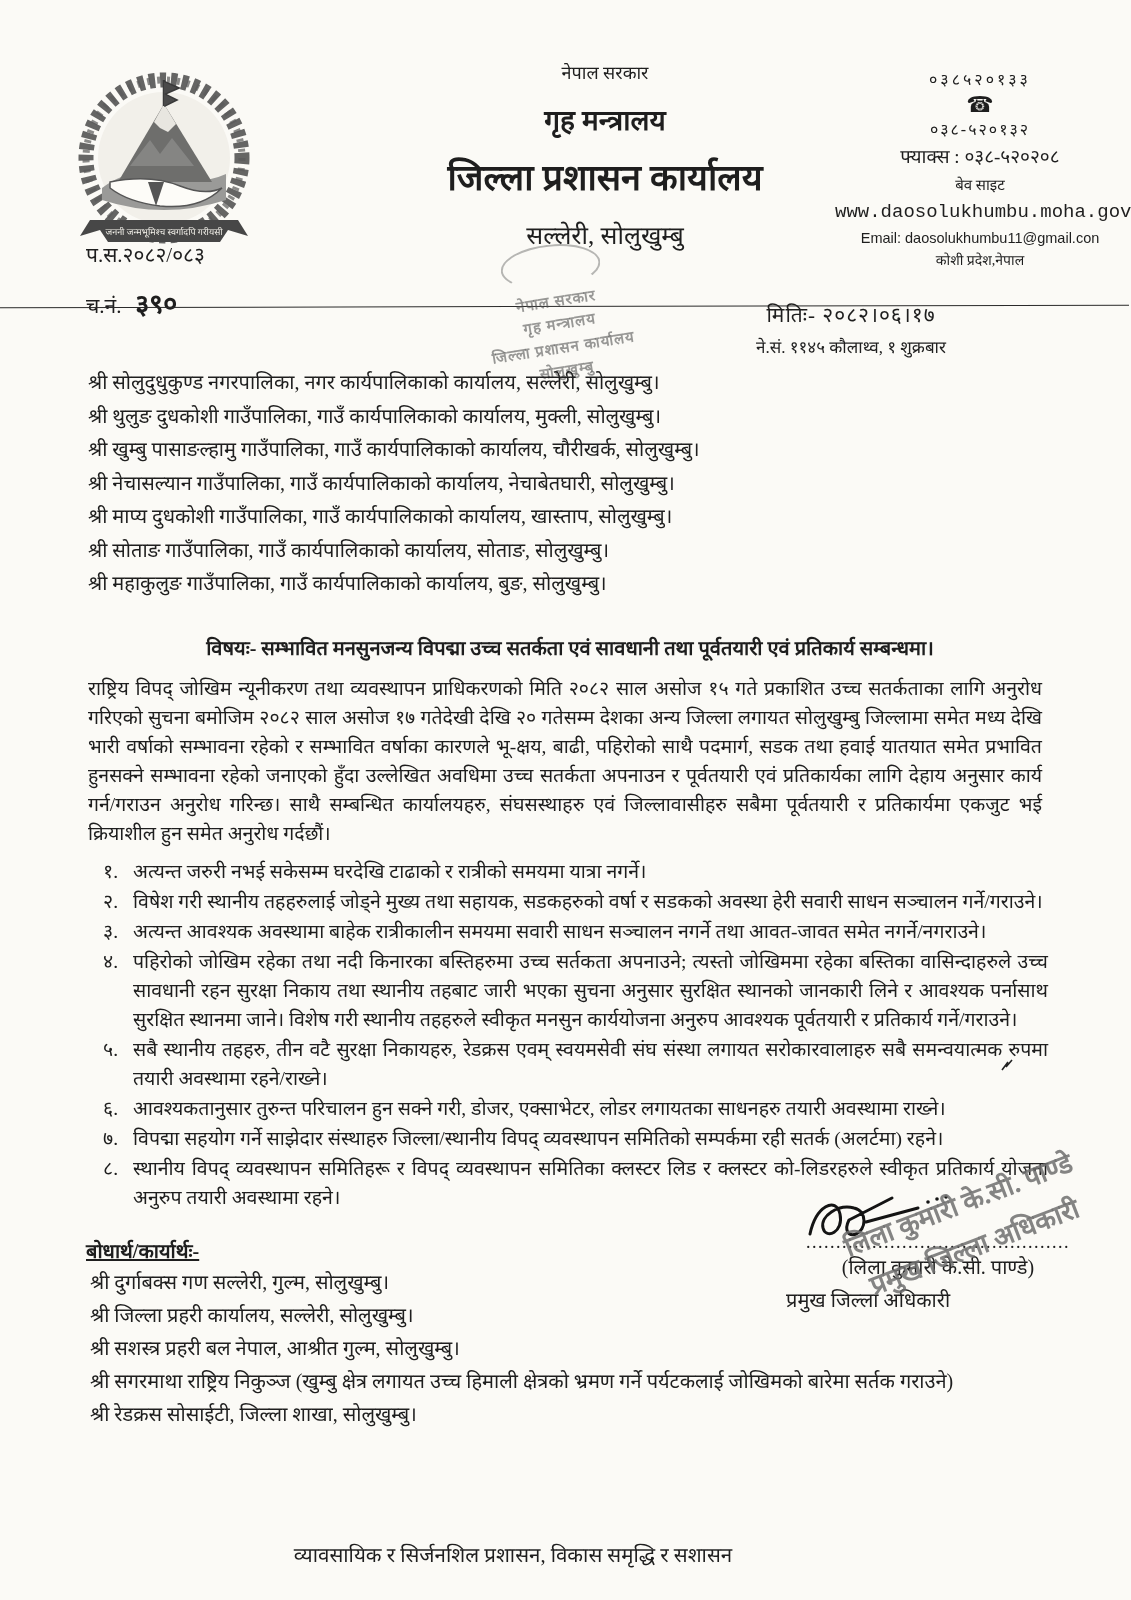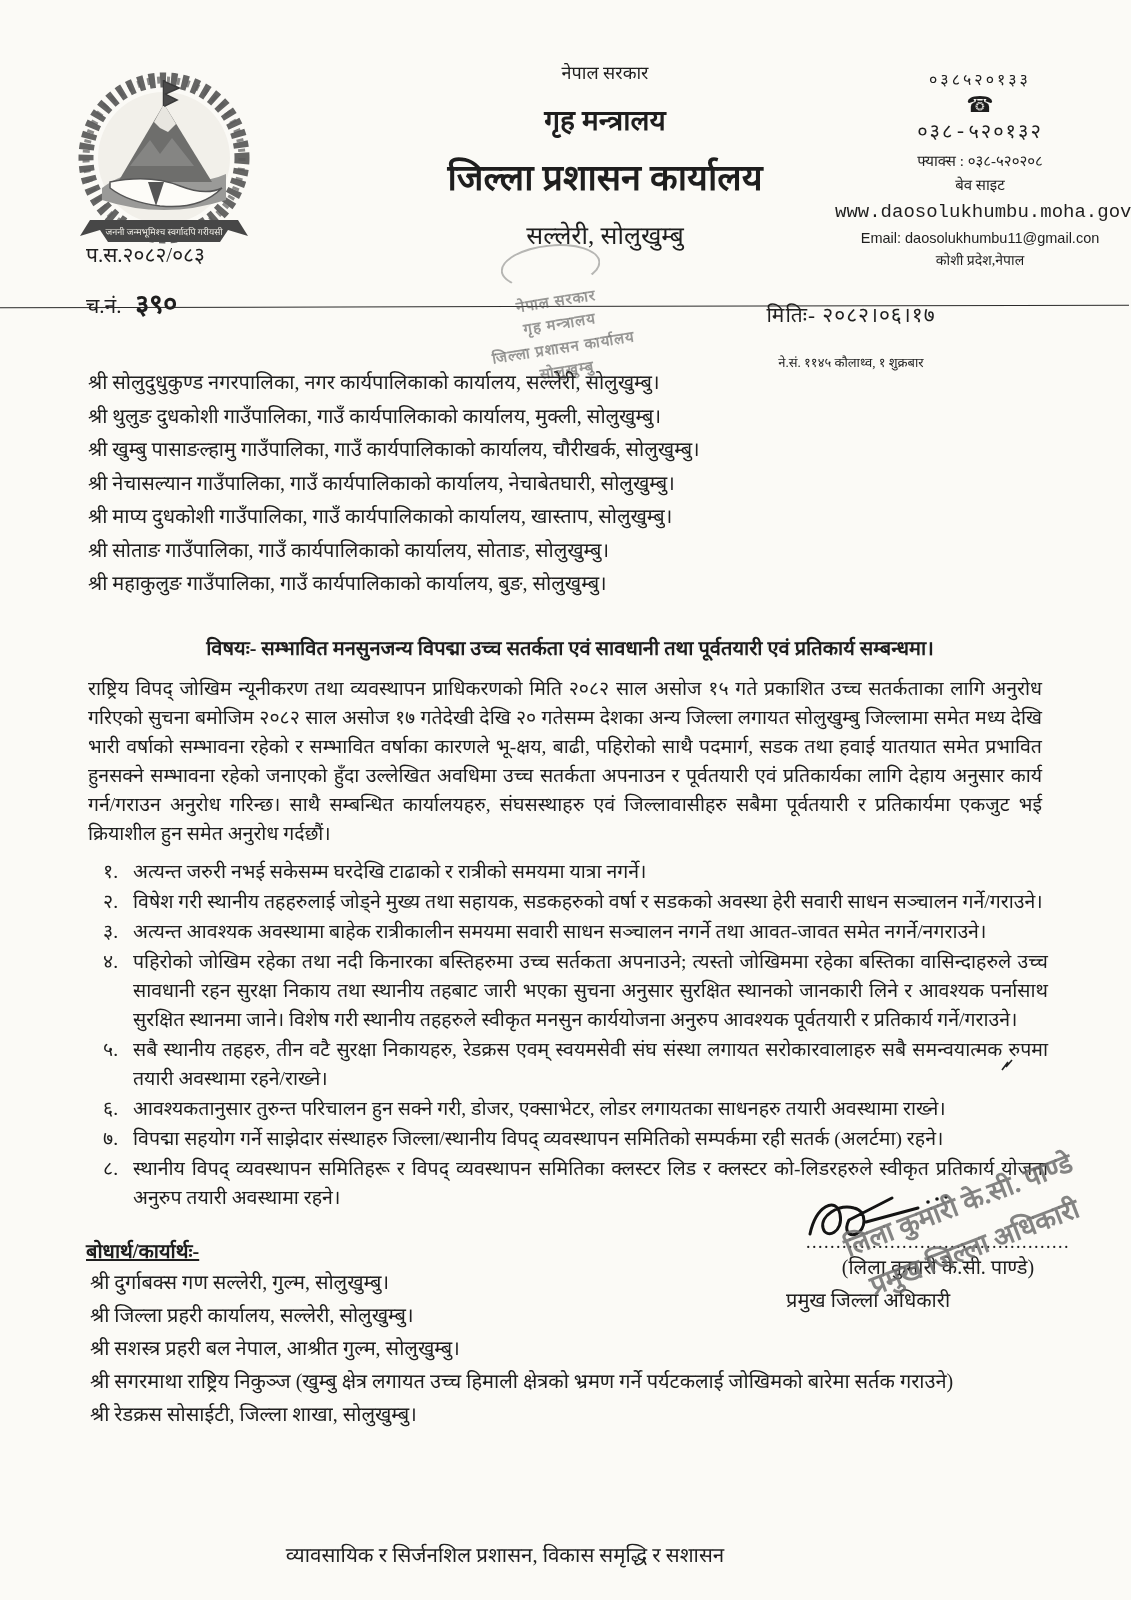--- a/index.html
+++ b/index.html
@@ -20,7 +20,7 @@
   .contact{position:absolute;left:835px;top:67px;width:290px;text-align:center;font-size:15px;line-height:1.6;}
   .c-phone1{font-size:16px;letter-spacing:3px;}
   .c-phoneicon{font-size:22px;line-height:1.1;}
-  .c-phone2{font-size:20px;letter-spacing:2px;font-family:Liberation Mono, monospace;}
+  .c-phone2{font-size:16px;letter-spacing:2px;}
   .c-fax{font-size:15px;}
   .c-weblabel{font-size:15px;}
   .c-web{font-family:Liberation Mono, monospace;font-size:19px;}

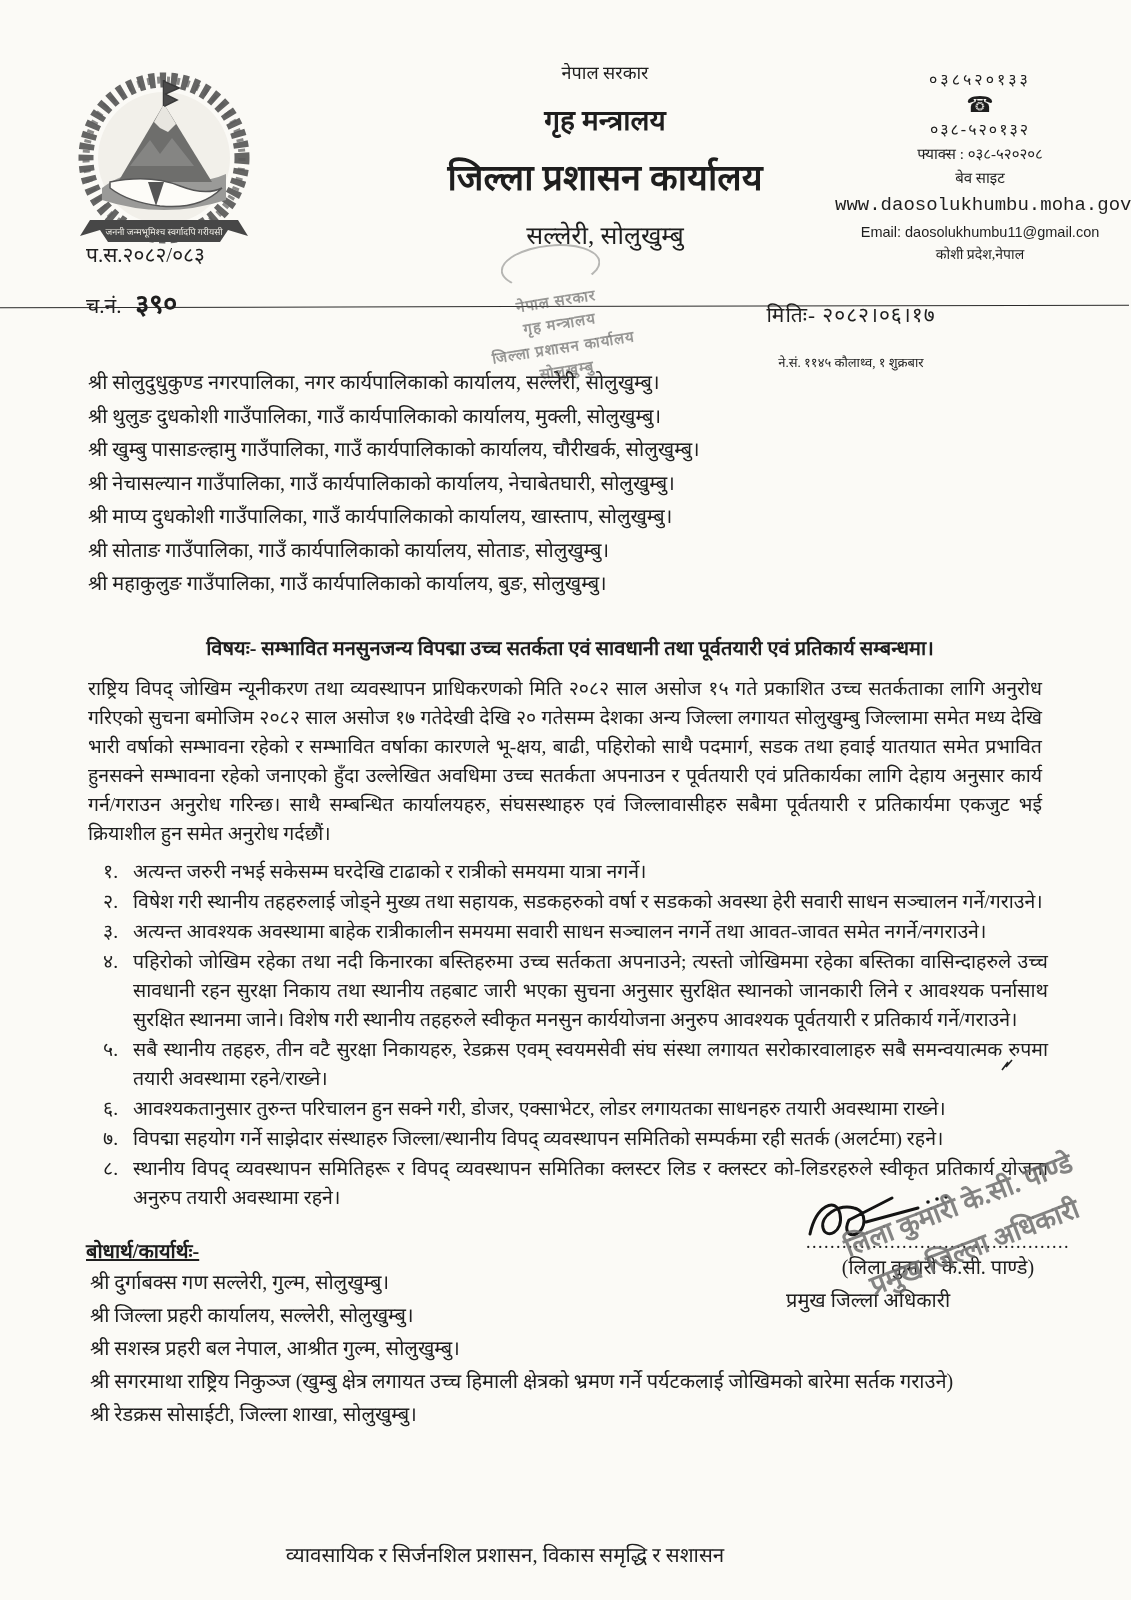--- a/index.html
+++ b/index.html
@@ -21,7 +21,7 @@
   .c-phone1{font-size:16px;letter-spacing:3px;}
   .c-phoneicon{font-size:22px;line-height:1.1;}
   .c-phone2{font-size:16px;letter-spacing:2px;}
-  .c-fax{font-size:15px;}
+  .c-fax{font-size:19px;}
   .c-weblabel{font-size:15px;}
   .c-web{font-family:Liberation Mono, monospace;font-size:19px;}
   .c-email{font-family:"Liberation Sans","DejaVu Sans",sans-serif;font-size:14.5px;}

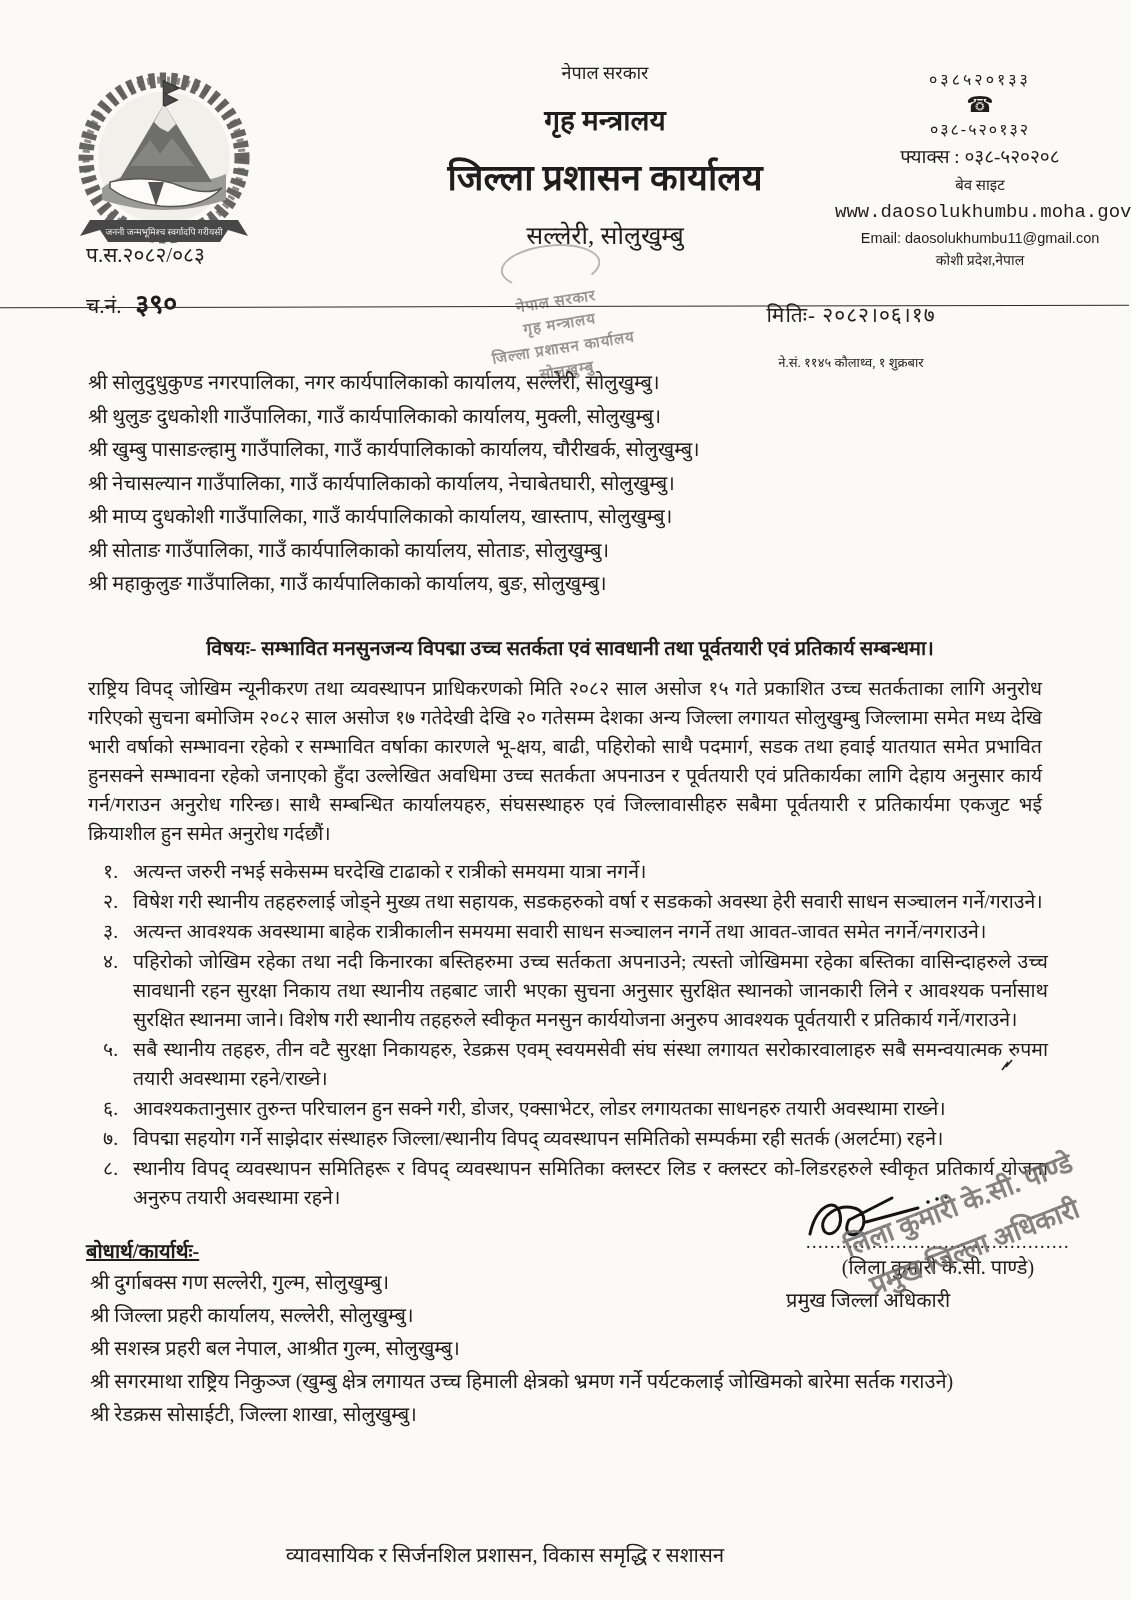--- a/index.html
+++ b/index.html
@@ -40,7 +40,7 @@
   
   .dateblock{position:absolute;left:690px;top:300px;width:322px;text-align:center;}
   .d-miti{font-size:21px;letter-spacing:1px;}
-  .d-nepsam{font-size:13px;margin-top:25px;}
+  .d-nepsam{font-size:17px;margin-top:7px;}
   
   .recipients{position:absolute;left:88px;top:366px;width:960px;font-size:20px;line-height:33.5px;}
   

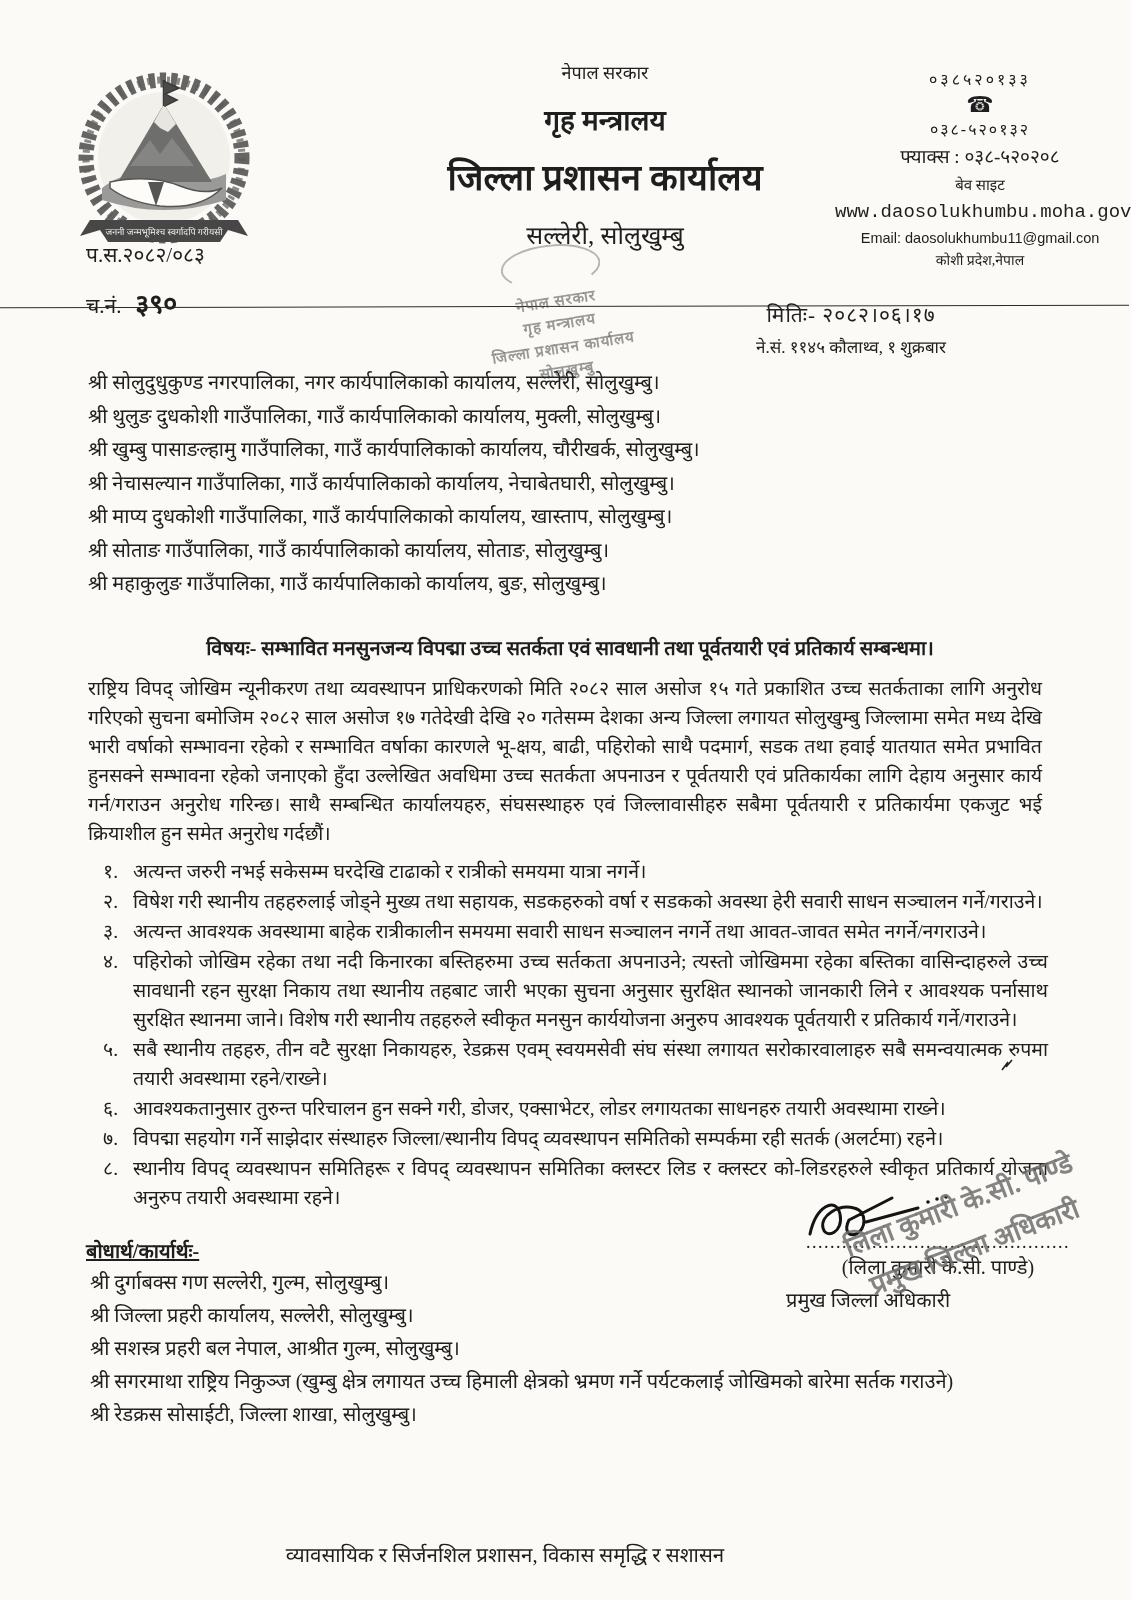--- a/index.html
+++ b/index.html
@@ -68,7 +68,7 @@
   
   .ink-mark{position:absolute;left:999px;top:1058px;width:16px;height:16px;}
   
-  .footer{position:absolute;left:0;top:1540px;width:1010px;text-align:center;font-size:20.5px;}
+  .footer{position:absolute;left:8px;top:1540px;width:1010px;text-align:center;font-size:20.5px;}
 </style>
 </head>
 <body>

